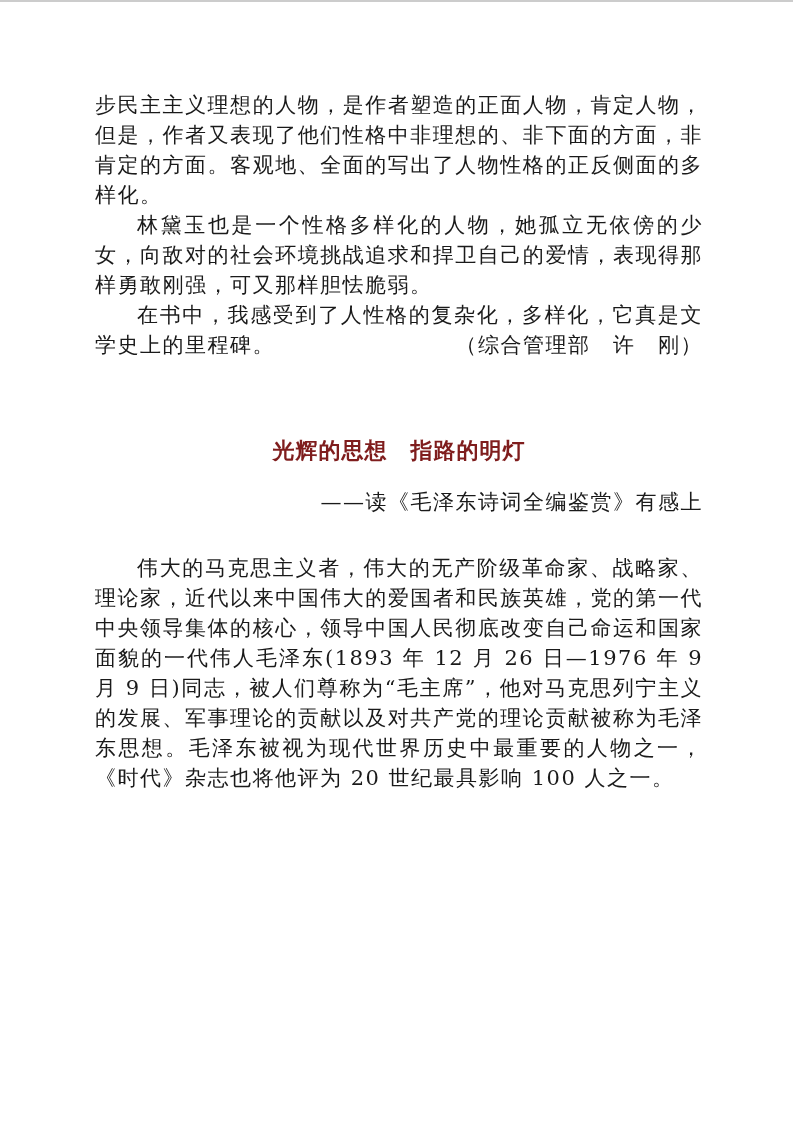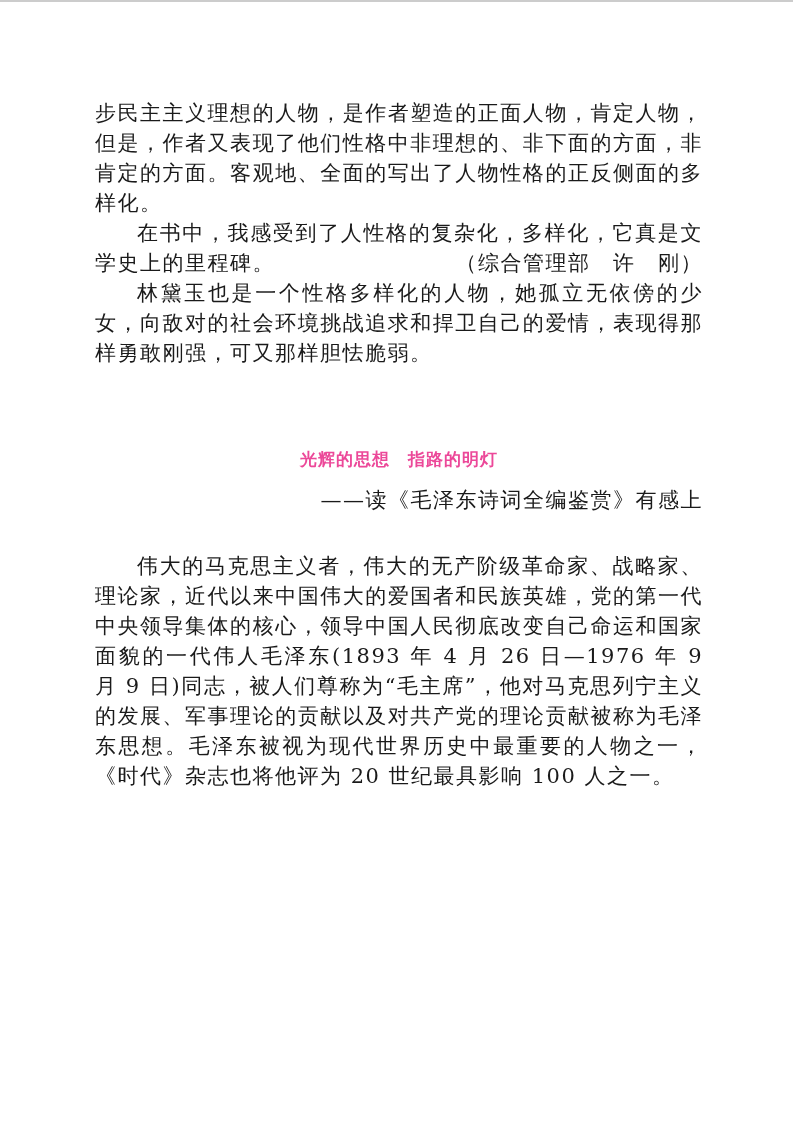--- a/index.html
+++ b/index.html
@@ -33,7 +33,7 @@
     text-indent: 2em;
     color: #1a1a1a;
   }
-  .para.first { text-indent: 0; margin-top: 8px; }
+  .para.first { text-indent: 0; }
   .para.closing { position: relative; }
   .closing .attribution {
     position: absolute;

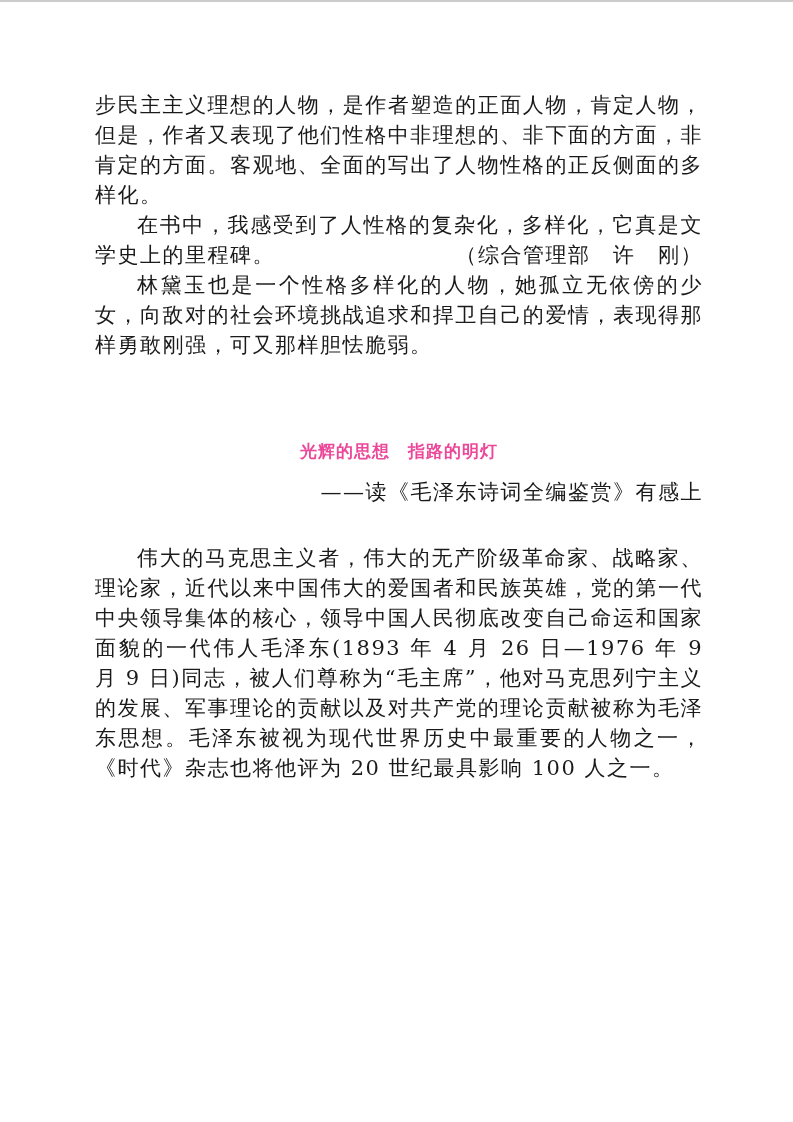--- a/index.html
+++ b/index.html
@@ -80,11 +80,11 @@
 
     <section class="article">
       <p class="para first">步民主主义理想的人物，是作者塑造的正面人物，肯定人物，但是，作者又表现了他们性格中非理想的、非下面的方面，非肯定的方面。客观地、全面的写出了人物性格的正反侧面的多样化。</p>
+      <p class="para">林黛玉也是一个性格多样化的人物，她孤立无依傍的少女，向敌对的社会环境挑战追求和捍卫自己的爱情，表现得那样勇敢刚强，可又那样胆怯脆弱。</p>
       <p class="para closing">
         <span>在书中，我感受到了人性格的复杂化，多样化，它真是文学史上的里程碑。</span>
         <span class="attribution">（综合管理部　许　刚）</span>
       </p>
-      <p class="para">林黛玉也是一个性格多样化的人物，她孤立无依傍的少女，向敌对的社会环境挑战追求和捍卫自己的爱情，表现得那样勇敢刚强，可又那样胆怯脆弱。</p>
     </section>
 
     <section class="article2">

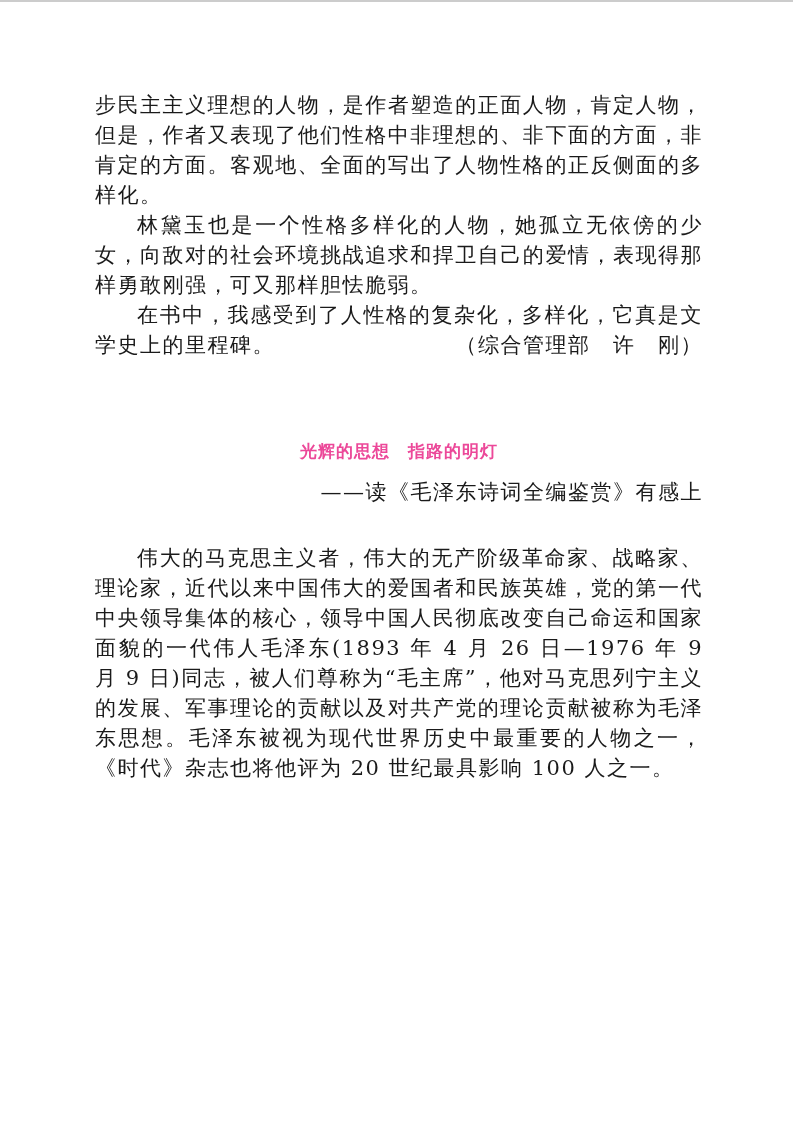--- a/index.html
+++ b/index.html
@@ -45,11 +45,11 @@
     margin-top: 74px;
     font-family: "DejaVu Sans", "Liberation Sans", sans-serif;
     font-weight: 700;
-    font-size: 17px;
+    font-size: 22px;
     line-height: 34px;
     text-align: center;
     letter-spacing: 1px;
-    color: #ec4899;
+    color: #7f1d1d;
   }
   .article2 .subtitle {
     margin-top: 9px;

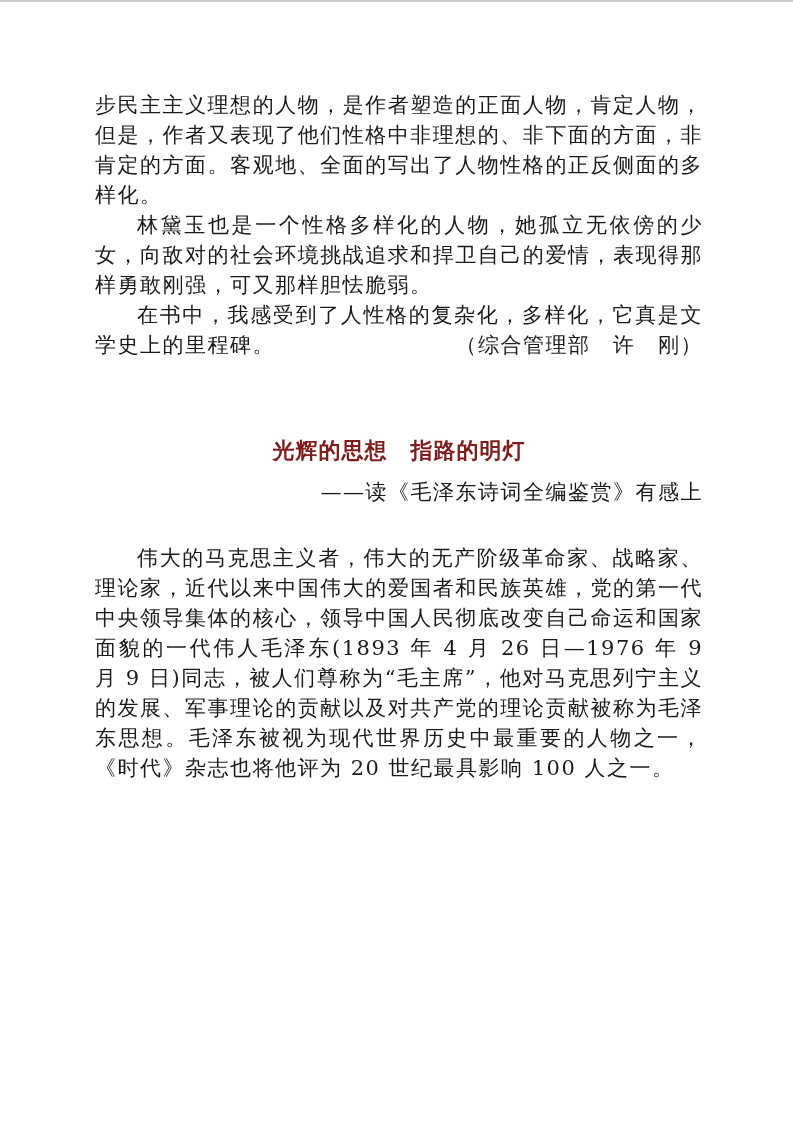--- a/index.html
+++ b/index.html
@@ -52,7 +52,7 @@
     color: #7f1d1d;
   }
   .article2 .subtitle {
-    margin-top: 9px;
+    margin-top: 19px;
     font-size: 21px;
     line-height: 30px;
     text-align: right;

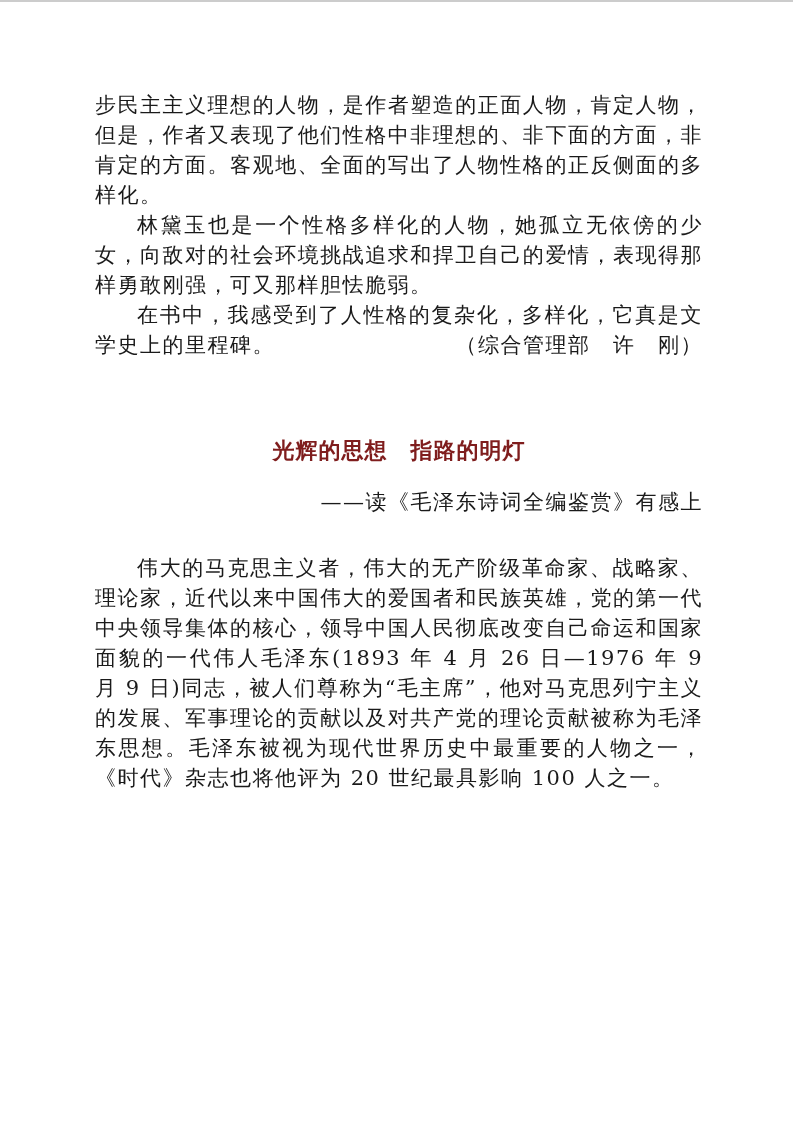--- a/index.html
+++ b/index.html
@@ -90,7 +90,7 @@
     <section class="article2">
       <h1 class="title">光辉的思想　指路的明灯</h1>
       <div class="subtitle">——读《毛泽东诗词全编鉴赏》有感上</div>
-      <p class="para intro">伟大的马克思主义者，伟大的无产阶级革命家、战略家、理论家，近代以来中国伟大的爱国者和民族英雄，党的第一代中央领导集体的核心，领导中国人民彻底改变自己命运和国家面貌的一代伟人毛泽东(1893 年 4 月 26 日—1976 年 9 月 9 日)同志，被人们尊称为“毛主席”，他对马克思列宁主义的发展、军事理论的贡献以及对共产党的理论贡献被称为毛泽东思想。毛泽东被视为现代世界历史中最重要的人物之一，《时代》杂志也将他评为 20 世纪最具影响 100 人之一。</p>
+      <p class="para intro">伟大的马克思主义者，伟大的无产阶级革命家、战略家、理论家，近代以来中国伟大的爱国者和民族英雄，党的第一代中央领导集体的核心，领导中国人民彻底改变自己命运和国家面貌的一代伟人毛泽东(1893 年 12 月 26 日—1976 年 9 月 9 日)同志，被人们尊称为“毛主席”，他对马克思列宁主义的发展、军事理论的贡献以及对共产党的理论贡献被称为毛泽东思想。毛泽东被视为现代世界历史中最重要的人物之一，《时代》杂志也将他评为 20 世纪最具影响 100 人之一。</p>
     </section>
 
   </main>

